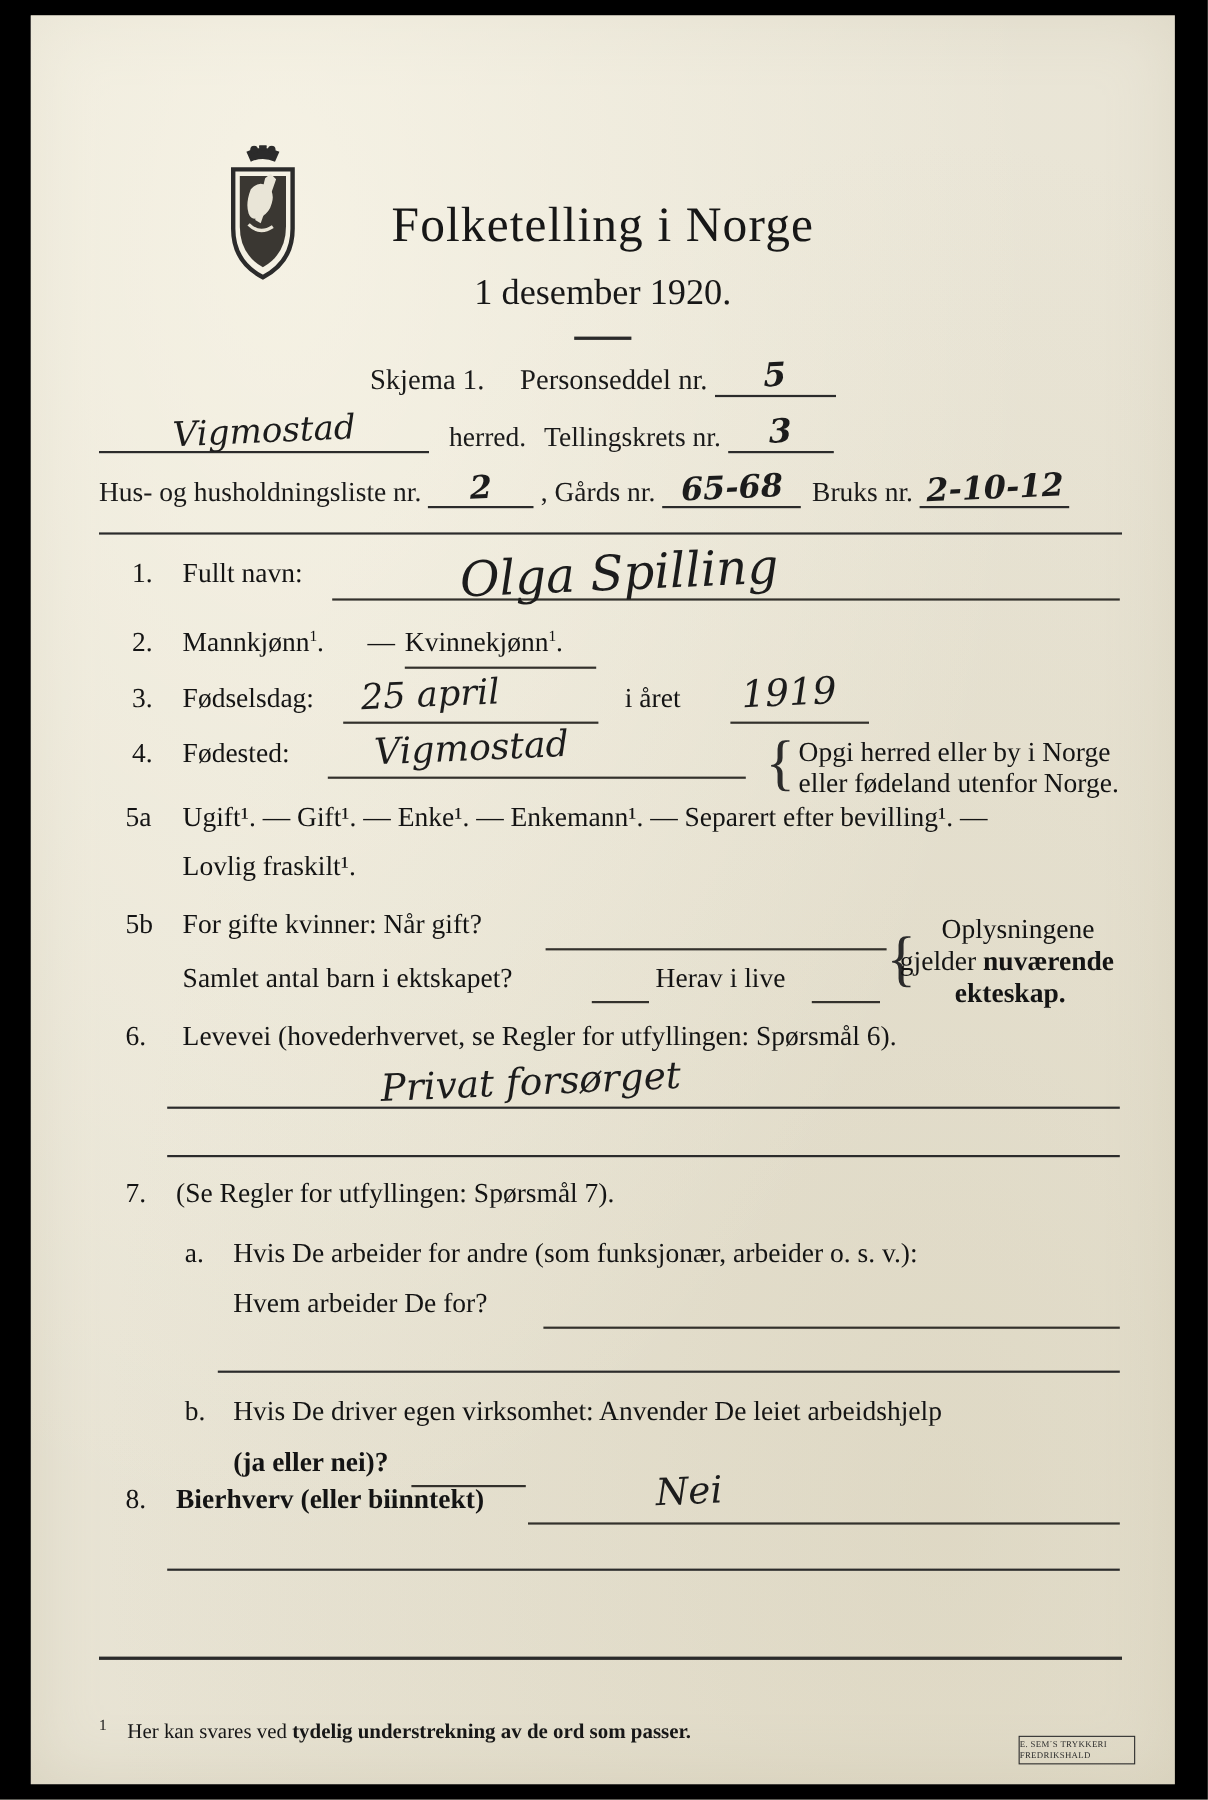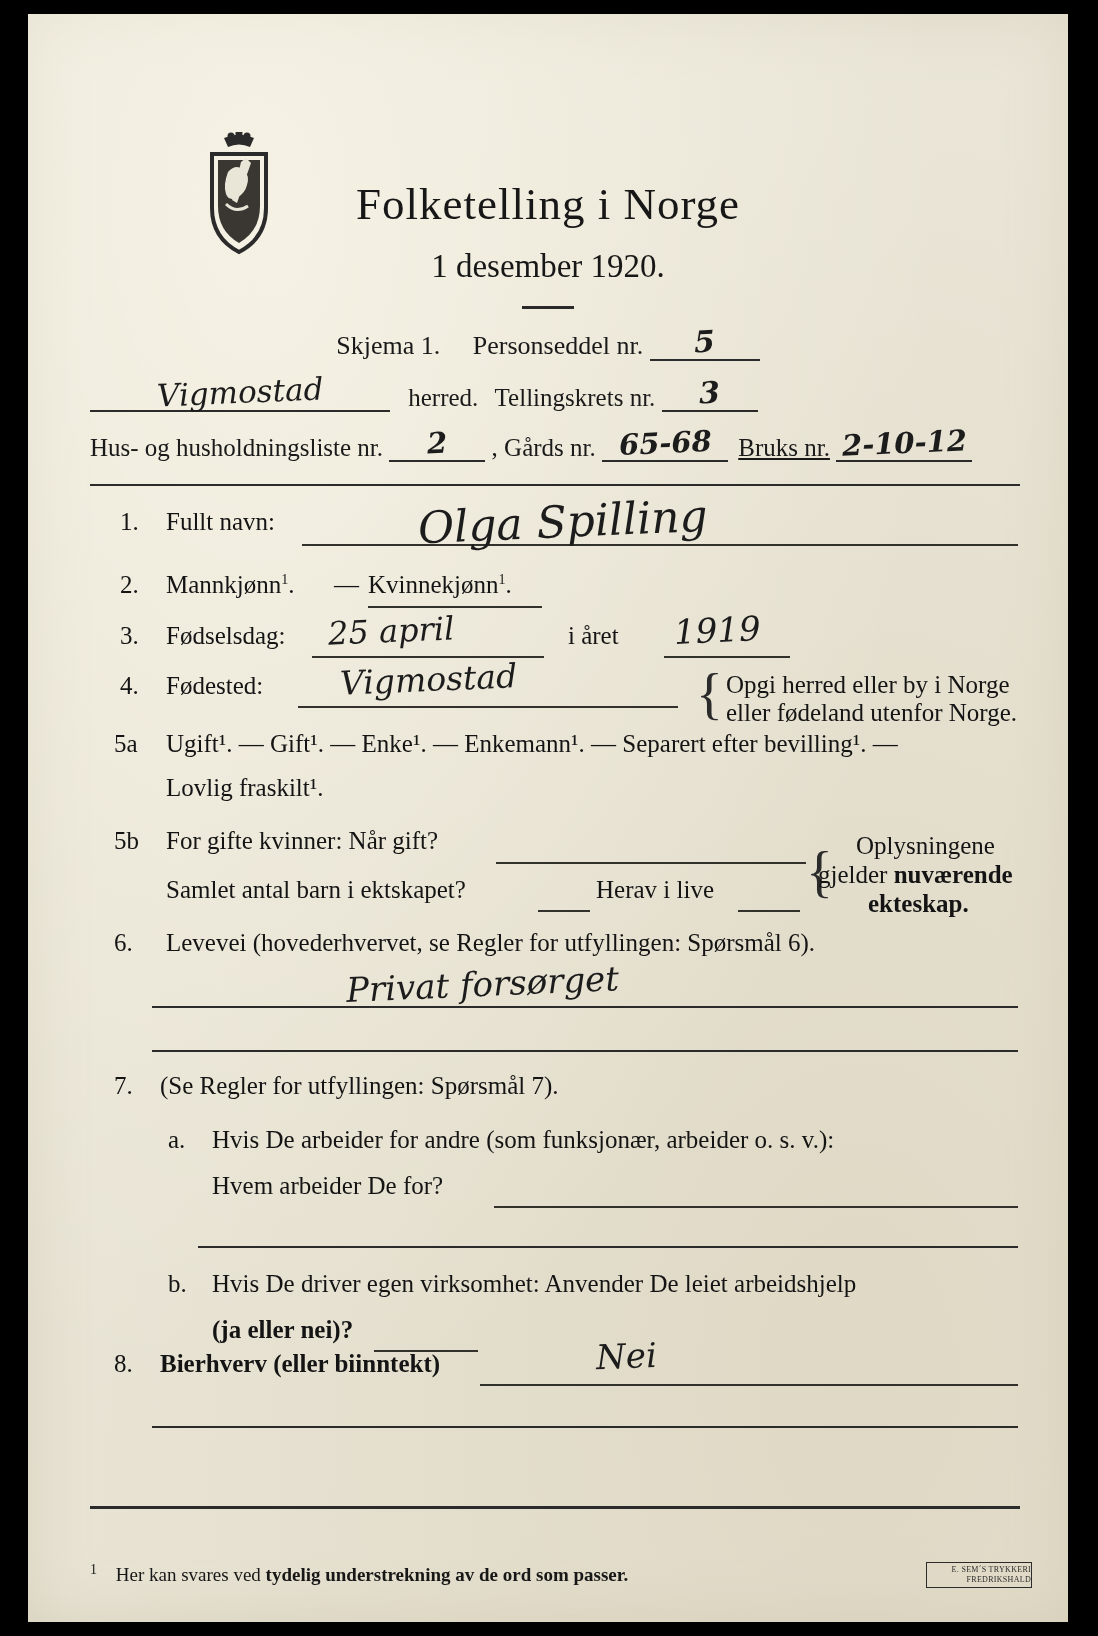--- a/index.html
+++ b/index.html
@@ -139,7 +139,7 @@
     <span class="fieldline" style="width:126px;text-align:center;">
       <span class="hand b" style="font-size:29px;">65-68</span>
     </span>
-    <span style="margin-left:4px;text-decoration:underline;">Bruks nr.</span>
+    <span style="margin-left:4px;">Bruks nr.</span>
     <span class="fieldline" style="width:136px;text-align:center;">
       <span class="hand b" style="font-size:29px;">2-10-12</span>
     </span>

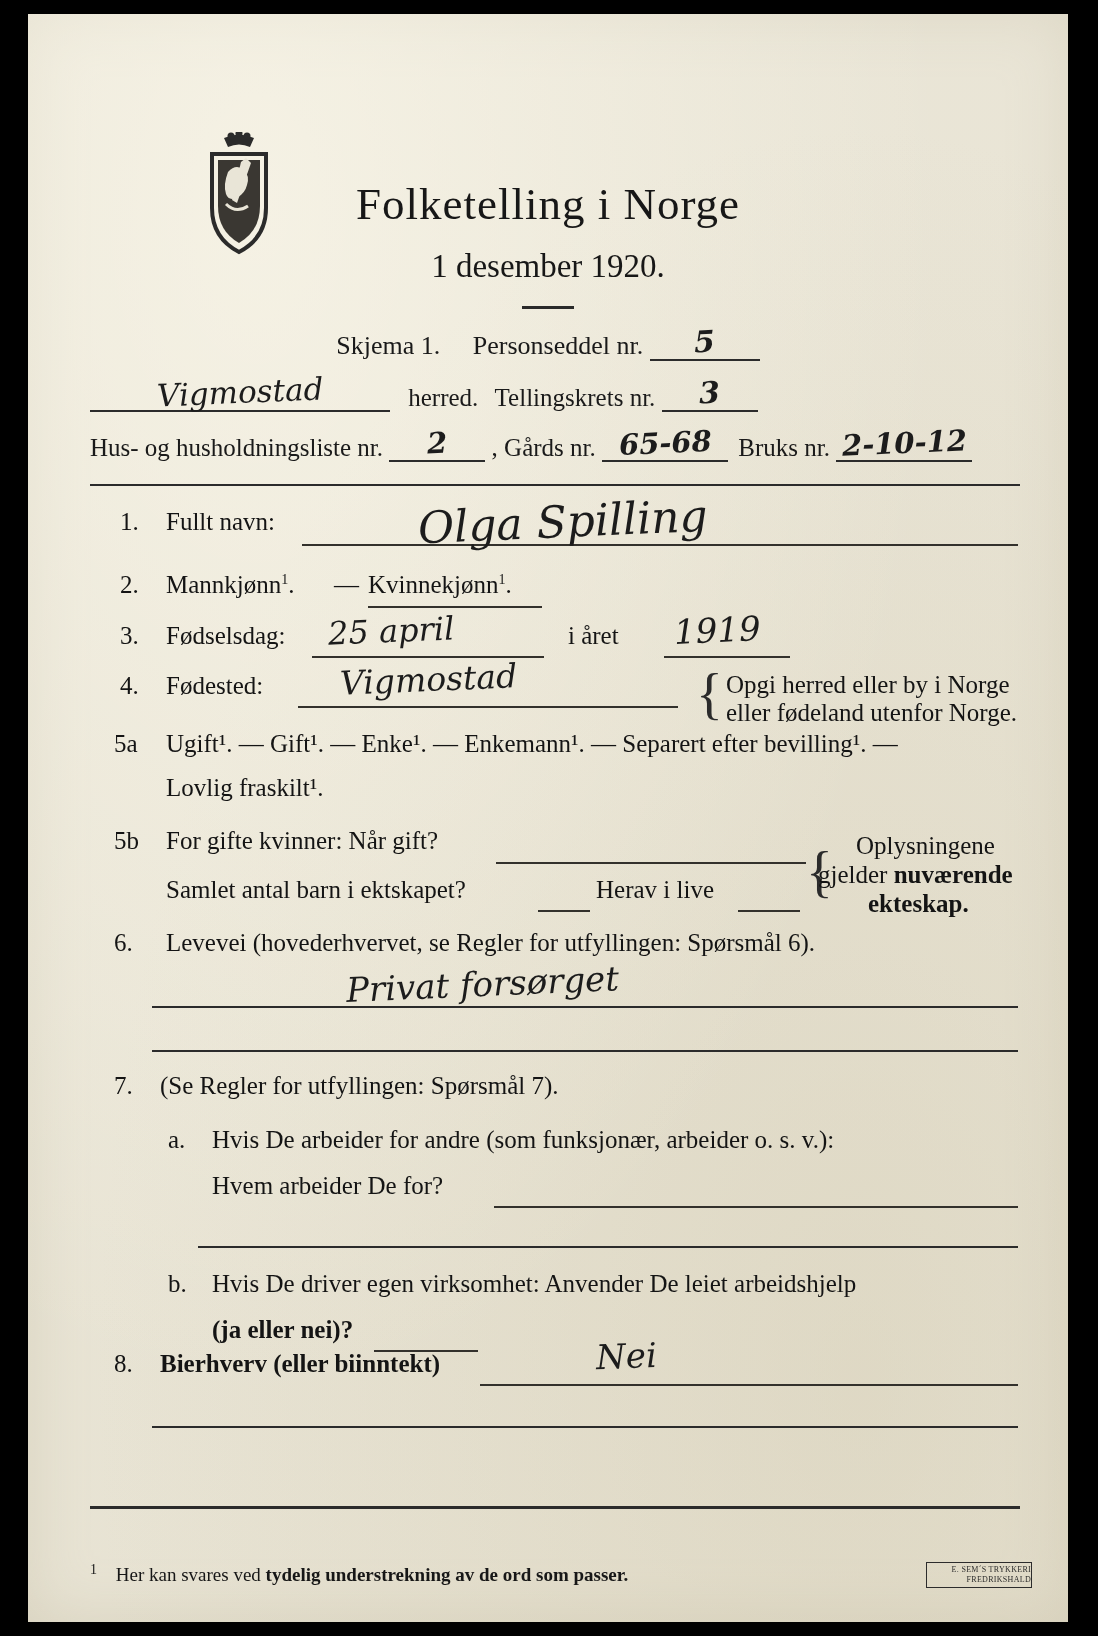--- a/index.html
+++ b/index.html
@@ -75,8 +75,8 @@
   .sup{font-size:14px;vertical-align:super;}
 
   .stamp{
-    position:absolute;right:36px;bottom:34px;width:106px;height:26px;
-    border:1.5px solid #2c2c2c;font-size:8px;text-align:right;
+    position:absolute;right:36px;bottom:18px;width:106px;height:26px;
+    border:1.5px solid #2c2c2c;font-size:8px;text-align:left;
     color:#2c2c2c;line-height:1.25;padding-top:2px;box-sizing:border-box;
     letter-spacing:.3px;
   }

